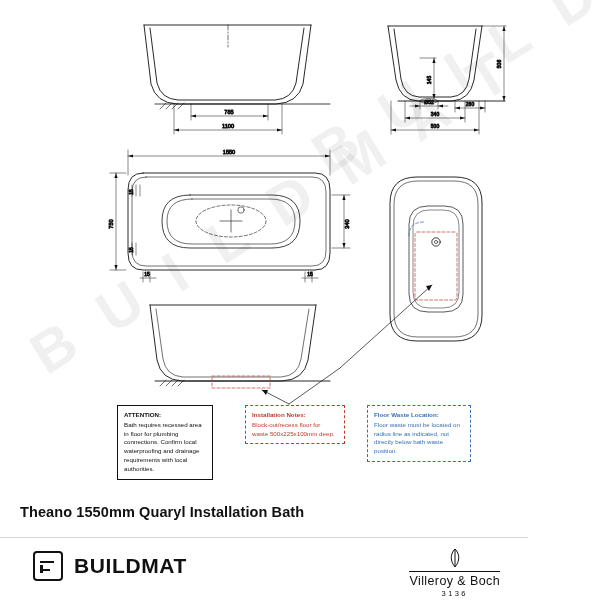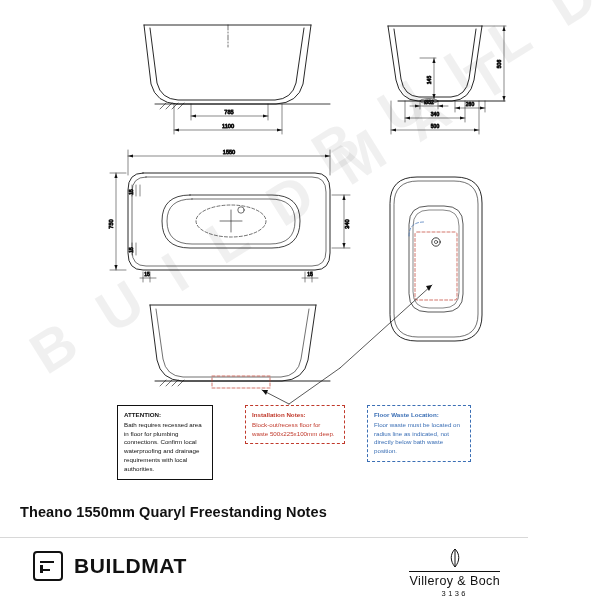--- a/index.html
+++ b/index.html
@@ -347,7 +347,7 @@
     <span>Floor waste must be located on radius line as indicated, not directly below bath waste position.</span>
   </div>
 
-  <div class="title">Theano 1550mm Quaryl Freestanding Notes</div>
+  <div class="title">Theano 1550mm Quaryl Installation Bath</div>
 
   <div class="footer">
     <div class="brand-left">

